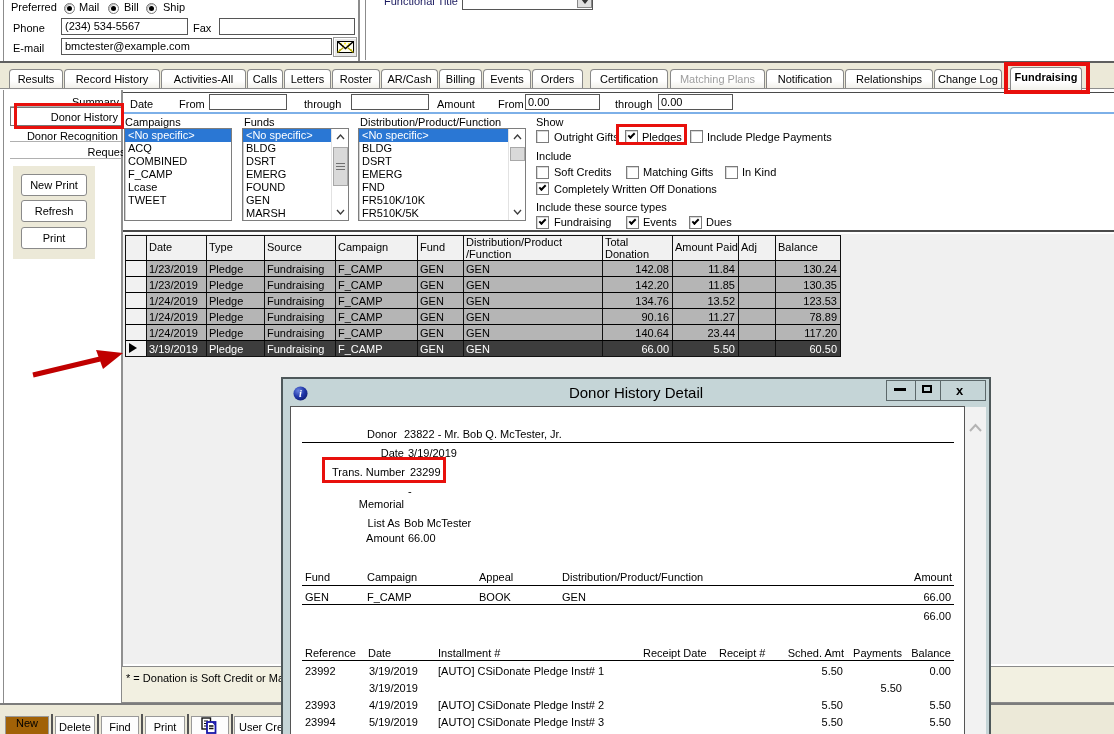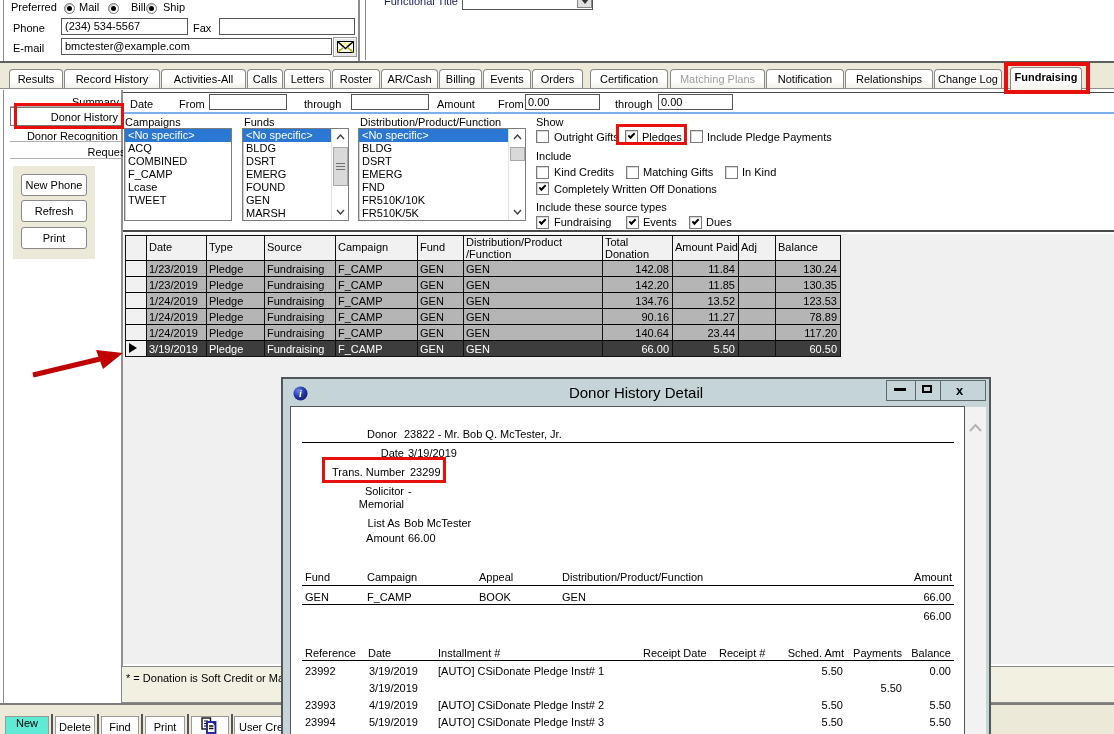--- a/index.html
+++ b/index.html
@@ -31,7 +31,7 @@
 <div class="ab" style="left:79px;top:1px">Mail</div>
 <div class="ab" style="left:108px;top:3px;width:11px;height:11px;border:1px solid #777;border-radius:50%;background:#fff;box-shadow:inset 1px 1px 1px #bbb"></div>
 <div class="ab" style="left:111px;top:6px;width:5px;height:5px;border-radius:50%;background:#000"></div>
-<div class="ab" style="left:131px;top:1px">Bill</div>
+<div class="ab" style="left:124px;top:1px">Bill</div>
 <div class="ab" style="left:146px;top:3px;width:11px;height:11px;border:1px solid #777;border-radius:50%;background:#fff;box-shadow:inset 1px 1px 1px #bbb"></div>
 <div class="ab" style="left:149px;top:6px;width:5px;height:5px;border-radius:50%;background:#000"></div>
 <div class="ab" style="left:163px;top:1px">Ship</div>

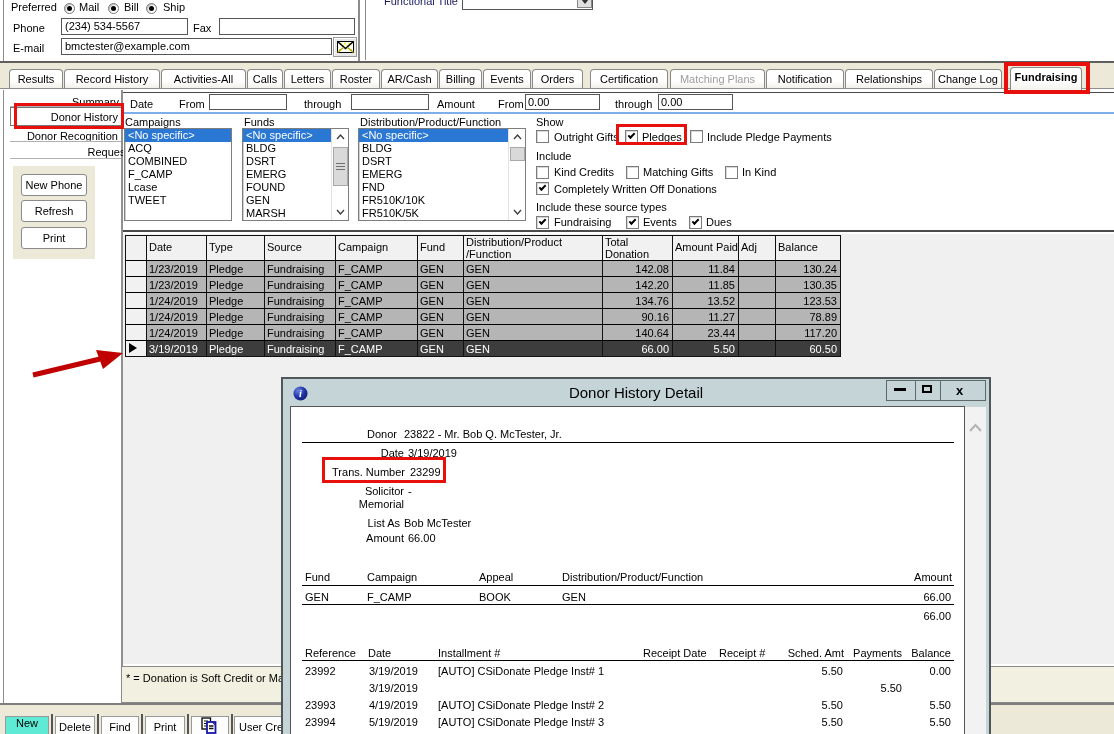--- a/index.html
+++ b/index.html
@@ -178,7 +178,7 @@
     <div class="ab" style="left:707px;top:131px">Include Pledge Payments</div>
 <div class="ab" style="left:536px;top:150px">Include</div>
 <div class="cb" style="left:536px;top:166px"></div>
-    <div class="ab" style="left:554px;top:166px">Kind Credits</div>
+    <div class="ab" style="left:554px;top:166px">Soft Credits</div>
 <div class="cb" style="left:626px;top:166px"></div>
     <div class="ab" style="left:643px;top:166px">Matching Gifts</div>
 <div class="cb" style="left:725px;top:166px"></div>

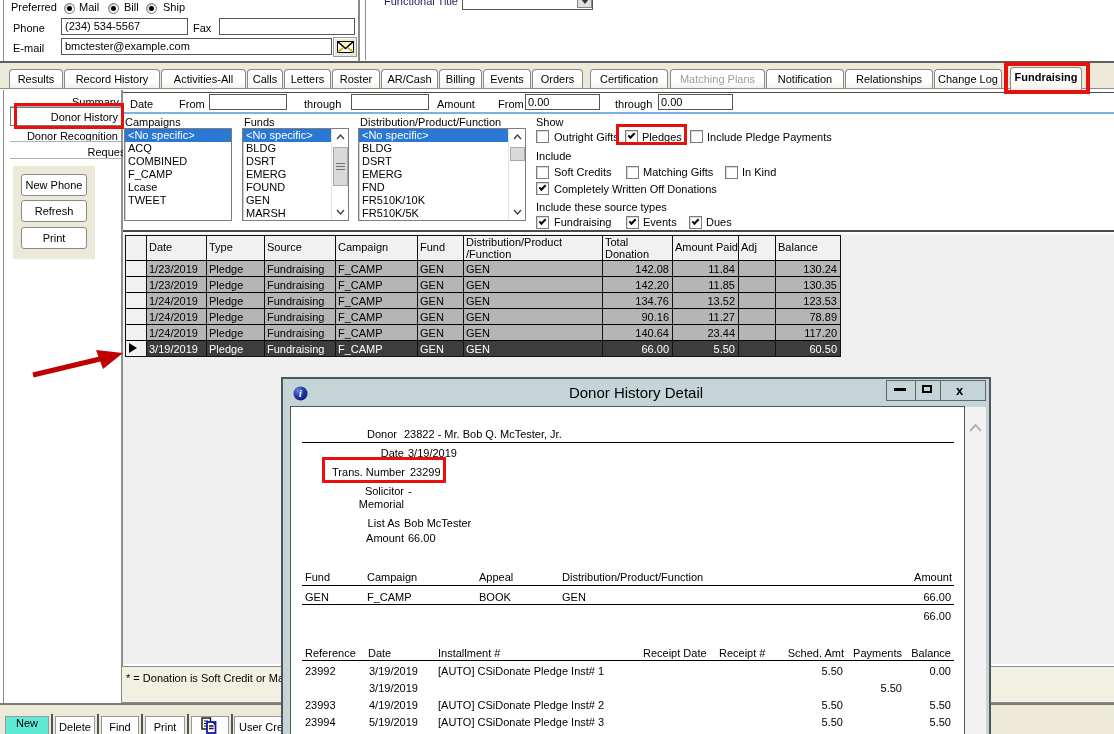--- a/index.html
+++ b/index.html
@@ -96,7 +96,7 @@
 <div class="ab" style="left:16px;top:146px;width:118px;text-align:right">Requests</div>
 <div class="ab" style="left:10px;top:158px;width:111px;height:1px;background:#b0b0b0"></div>
 <div class="ab" style="left:13px;top:166px;width:82px;height:93px;background:#ece9d8"></div>
-<div class="ab" style="left:21px;top:174px;width:66px;height:22px;background:#fff;border:1px solid #8a8a8a;border-radius:3px;text-align:center;line-height:20px">New Phone</div>
+<div class="ab" style="left:21px;top:174px;width:66px;height:22px;background:#fff;border:1px solid #8a8a8a;border-radius:3px;text-align:center;line-height:20px">New Print</div>
 <div class="ab" style="left:21px;top:200px;width:66px;height:22px;background:#fff;border:1px solid #8a8a8a;border-radius:3px;text-align:center;line-height:20px">Refresh</div>
 <div class="ab" style="left:21px;top:227px;width:66px;height:22px;background:#fff;border:1px solid #8a8a8a;border-radius:3px;text-align:center;line-height:20px">Print</div>
 

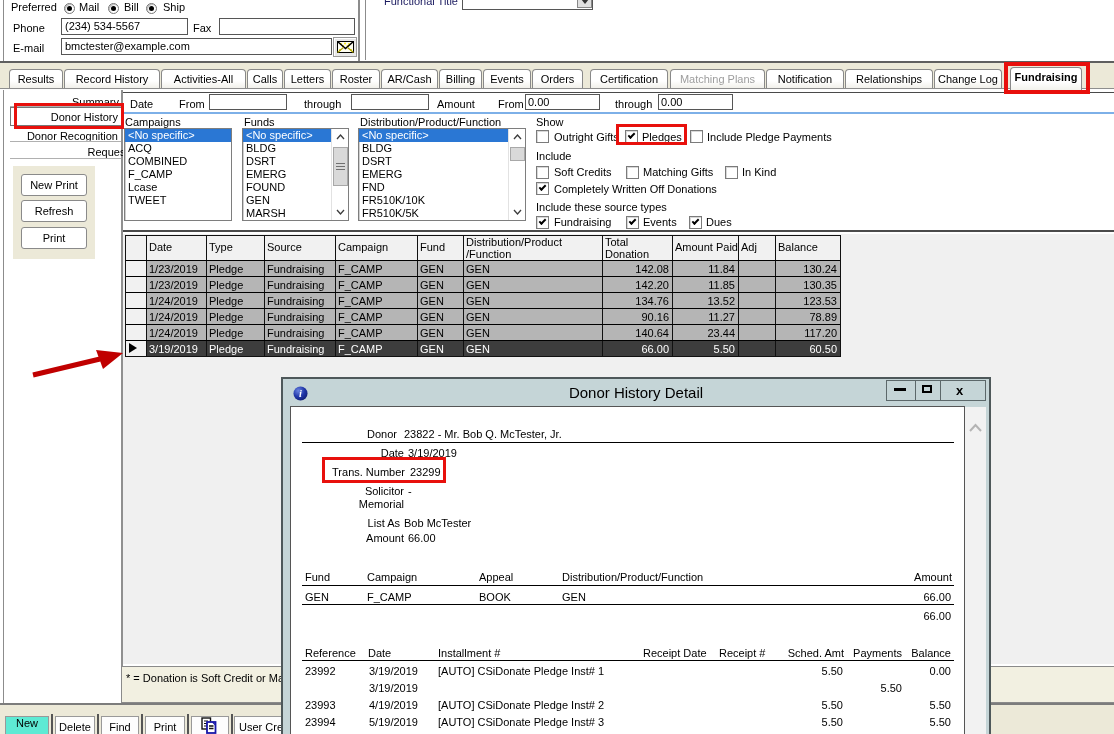--- a/index.html
+++ b/index.html
@@ -361,7 +361,6 @@
 <div class="ab" style="left:0px;top:466px;width:405px;text-align:right;z-index:42">Trans. Number</div>
 <div class="ab" style="left:410px;top:466px;z-index:42">23299</div>
 <div class="redbox" style="left:322px;top:457px;width:124px;height:26px;border-width:3px;z-index:43"></div>
-<div class="ab" style="left:0px;top:485px;width:404px;text-align:right;z-index:42">Solicitor</div>
 <div class="ab" style="left:408px;top:485px;z-index:42">-</div>
 <div class="ab" style="left:0px;top:498px;width:404px;text-align:right;z-index:42">Memorial</div>
 <div class="ab" style="left:0px;top:517px;width:400px;text-align:right;z-index:42">List As</div>

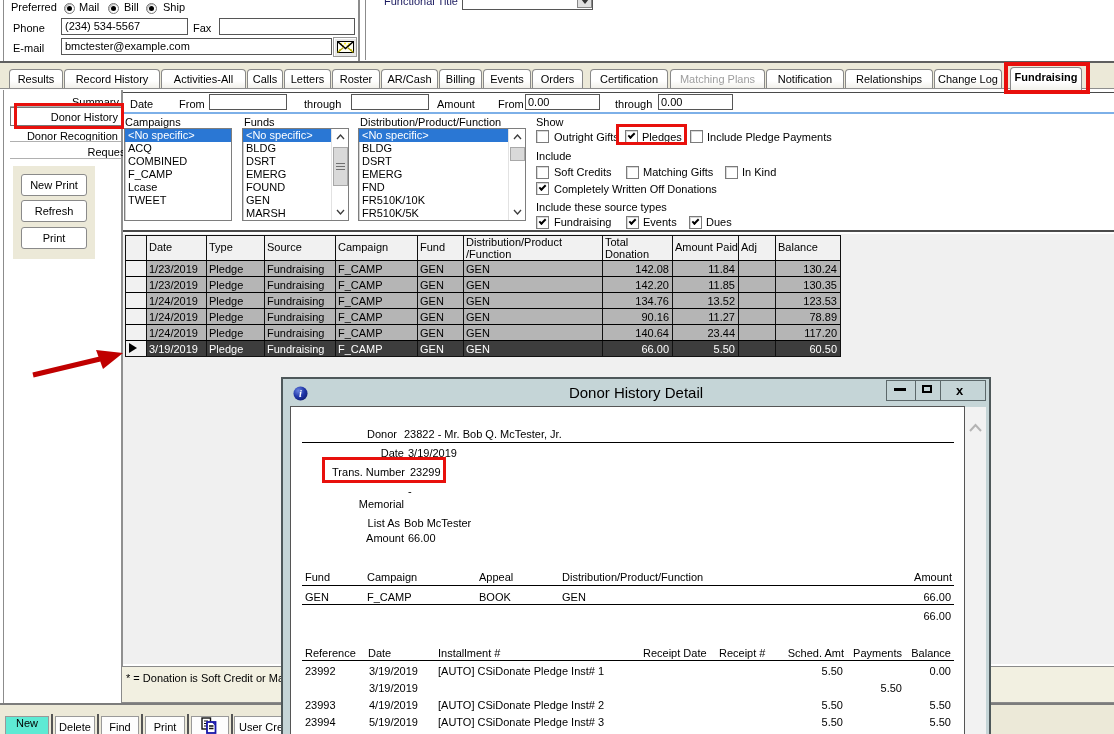--- a/index.html
+++ b/index.html
@@ -305,7 +305,7 @@
 <div class="ab" style="left:0;top:703px;width:1114px;height:2px;background:#7c7c7c"></div>
 <div class="ab" style="left:0;top:705px;width:1114px;height:29px;background:#ece9d8"></div>
 
-<div class="ab" style="left:5px;top:716px;width:44px;height:18px;background:#5eead4;border:1px solid #999;border-bottom:none;text-align:center;padding-top:0">New</div>
+<div class="ab" style="left:5px;top:716px;width:44px;height:18px;background:#a16207;border:1px solid #999;border-bottom:none;text-align:center;padding-top:0">New</div>
 <div class="ab" style="left:51px;top:714px;width:2px;height:20px;background:#555"></div>
 <div class="ab" style="left:55px;top:716px;width:40px;height:18px;background:#fdfdfd;border:1px solid #999;border-bottom:none;text-align:center;padding-top:4px">Delete</div>
 <div class="ab" style="left:97px;top:714px;width:2px;height:20px;background:#555"></div>

